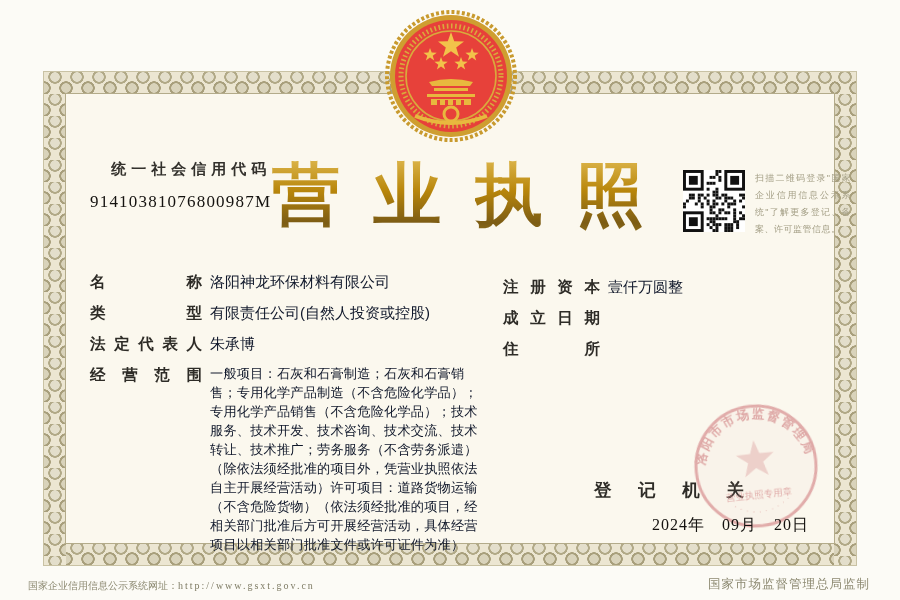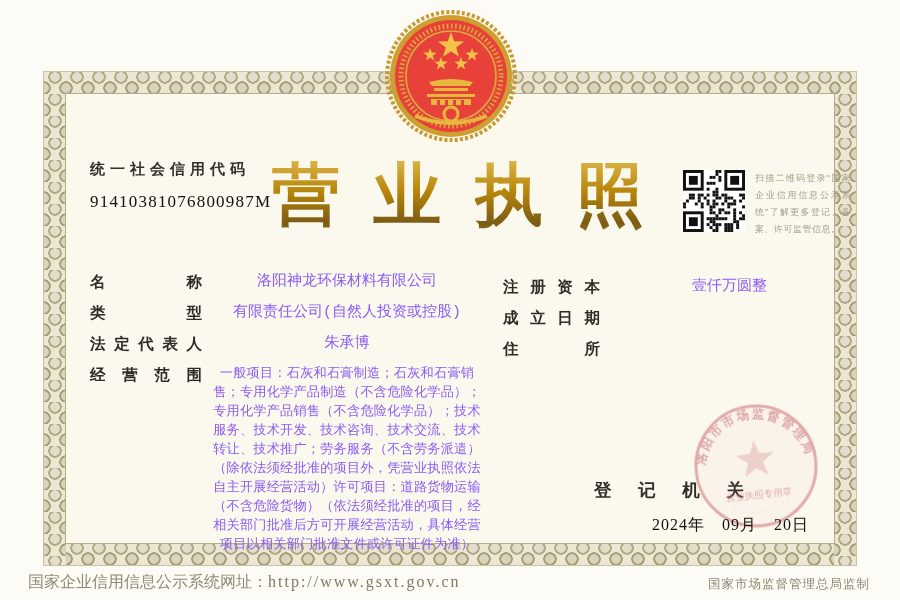--- a/index.html
+++ b/index.html
@@ -33,7 +33,7 @@
   
   .emblem{position:absolute;left:385px;top:8px;width:132px;height:140px;z-index:5;}
   
-  .credit{position:absolute;left:90px;top:160px;z-index:4;}
+  .credit{position:absolute;left:90px;top:160px;z-index:4;text-align:right;}
   .credit .lbl{font-size:15px;font-weight:bold;color:#33312c;letter-spacing:5px;}
   .credit .code{font-family:"Liberation Serif",serif;font-size:17px;color:#14120f;margin-top:13px;letter-spacing:1.2px;}
   

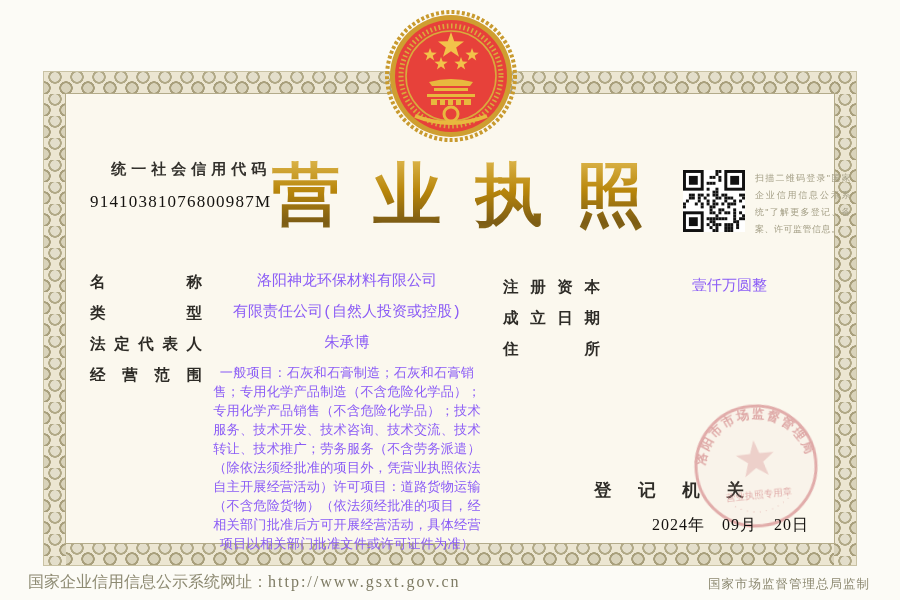--- a/index.html
+++ b/index.html
@@ -65,7 +65,7 @@
   .fields-right .label{width:97px;}
   .row .value{
     flex:1;padding-left:8px;
-    font-family:Liberation Mono, monospace;font-size:15px;color:#8b5cf6;line-height:1.45;text-align:center;
+    font-family:Liberation Sans, sans-serif;font-size:15px;color:#0f172a;line-height:1.45;
   }
   .row .value.small{font-size:13.2px;line-height:1.44;letter-spacing:.2px;}
   

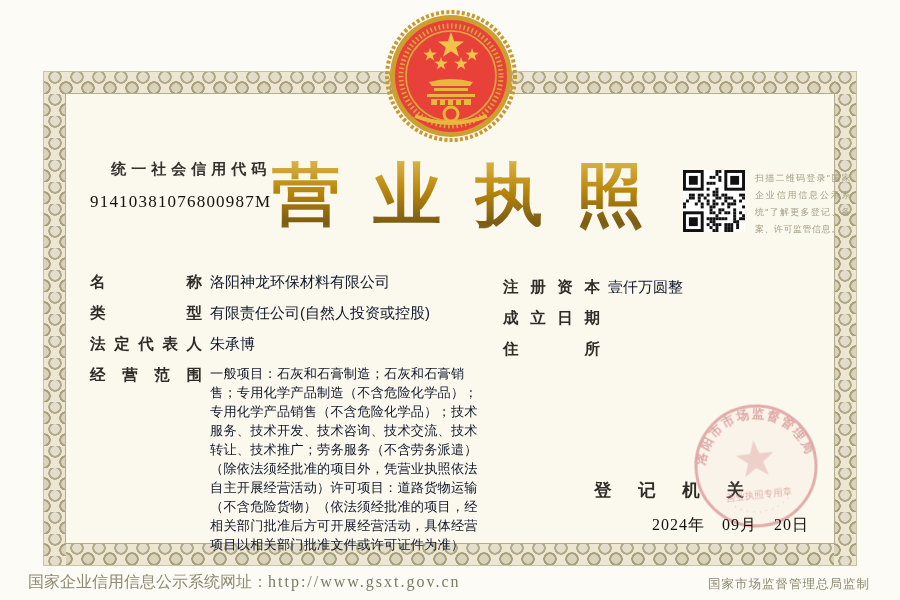--- a/index.html
+++ b/index.html
@@ -76,7 +76,7 @@
   .seal{position:absolute;left:688px;top:398px;width:136px;height:136px;z-index:5;
     opacity:.8;filter:blur(.3px);transform:rotate(-6deg);}
   
-  .footer-left{position:absolute;left:28px;bottom:7px;font-size:16px;color:#8d8a72;z-index:4;}
+  .footer-left{position:absolute;left:28px;bottom:7px;font-size:10px;color:#8d8a72;z-index:4;}
   .footer-left .url{font-family:"Liberation Serif",serif;letter-spacing:2px;color:#7e7b64;}
   .footer-right{position:absolute;right:30px;bottom:7px;font-size:12.5px;color:#8d8a72;letter-spacing:1px;z-index:4;}
 </style>

